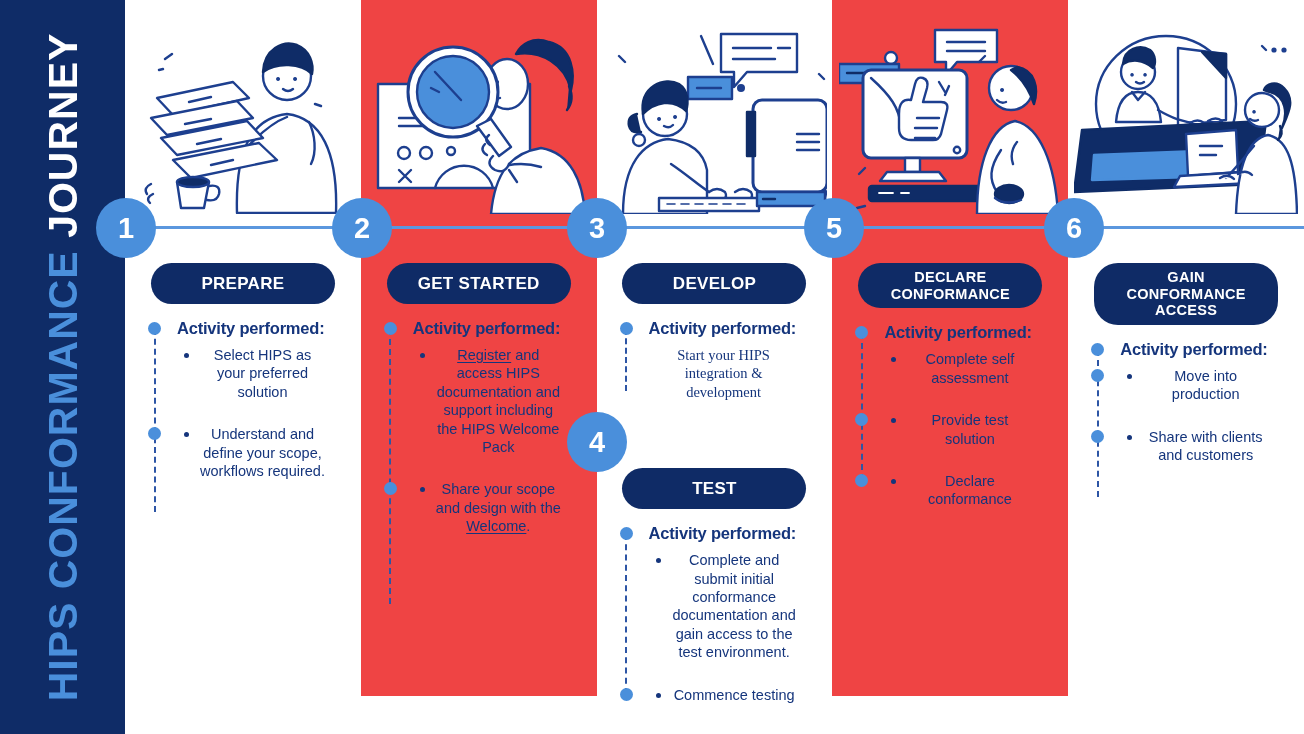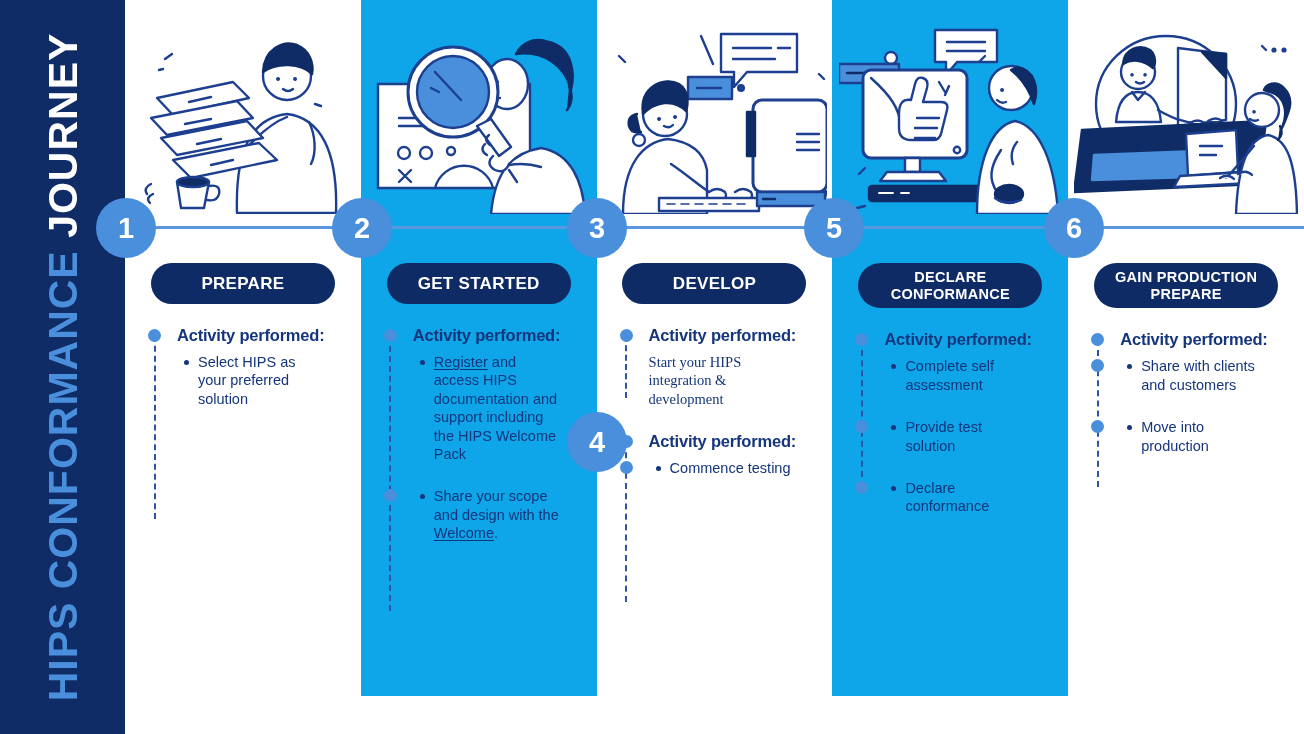--- a/index.html
+++ b/index.html
@@ -16,7 +16,7 @@
   
   .cols{position:absolute;left:125px;top:0;right:0;height:696px;display:flex;}
   .col{flex:1;position:relative;}
-  .col.alt{background:#0ea5e9;}
+  .col.alt{background:#ef4444;}
 
   
   .tline{position:absolute;left:126px;right:0;top:226px;height:2.5px;background:#5b97de;z-index:2;}

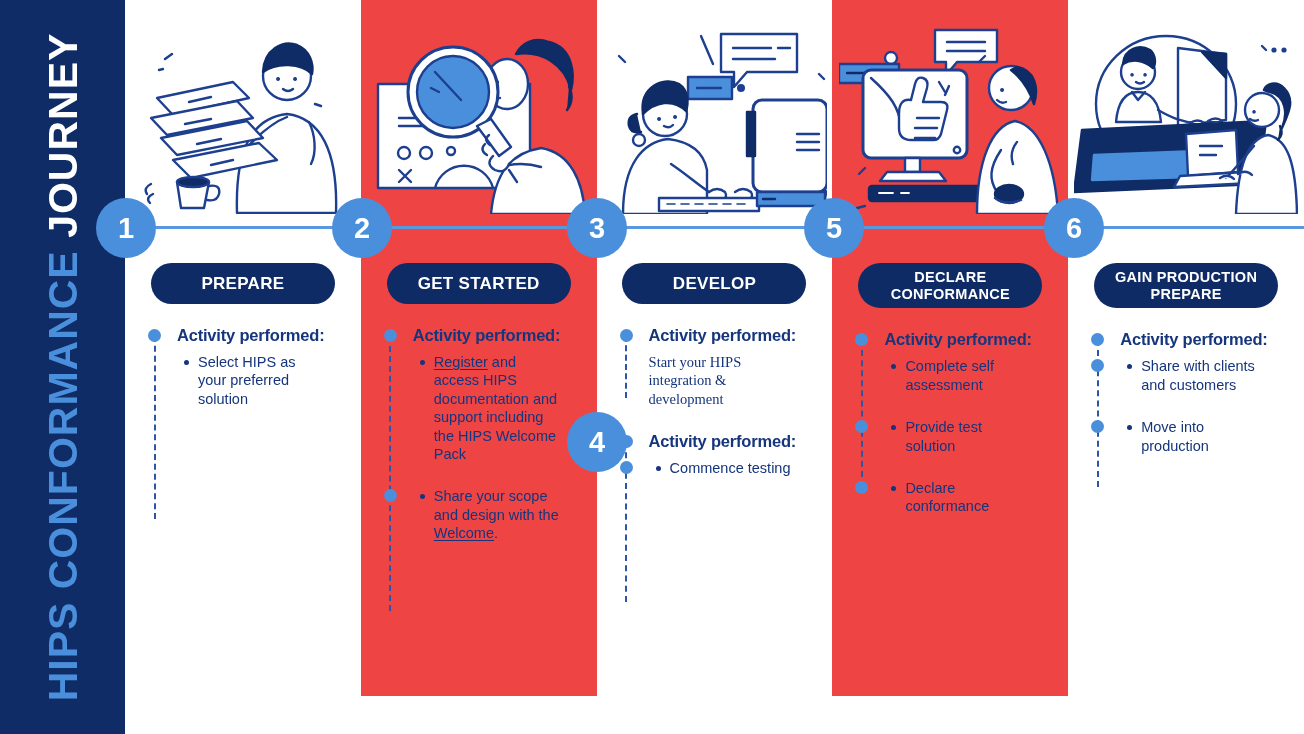--- a/index.html
+++ b/index.html
@@ -256,7 +256,7 @@
         </svg>
       </div>
       <div class="pill two">
-          <span style="max-width:150px">GAIN PRODUCTION PREPARE</span>
+          <span style="max-width:150px">GAIN CONFORMANCE ACCESS</span>
         </div>
       <div class="activity">
         <div class="rail" style="height: 146.625px;"></div>

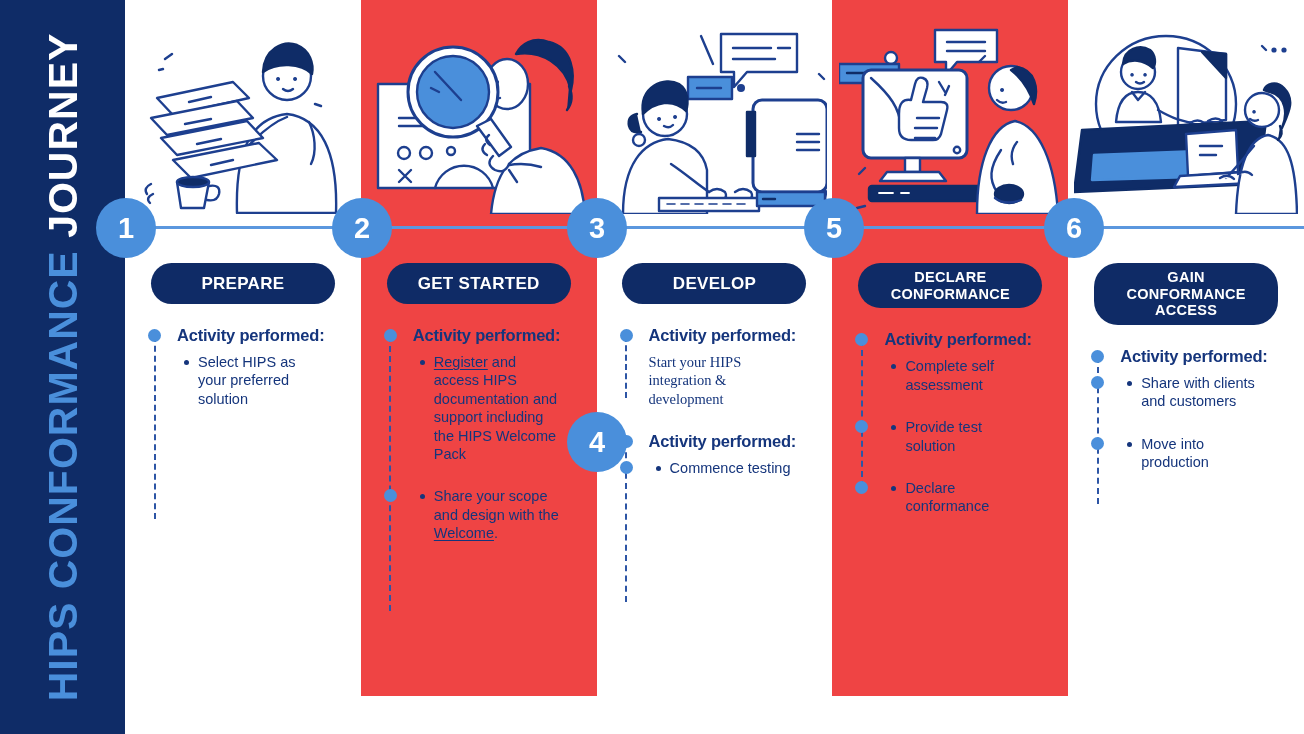--- a/index.html
+++ b/index.html
@@ -34,7 +34,7 @@
   .pill.mt-test{margin-top:67px;}
 
   
-  .activity{position:relative;margin-top:22px;padding-left:52px;padding-right:2px;}
+  .activity{position:relative;margin-top:15px;padding-left:52px;padding-right:2px;}
   .activity::before{content:'';position:absolute;left:23px;top:3px;width:13px;height:13px;
         border-radius:50%;background:#4a8fdb;z-index:3;}
   .rail{position:absolute;left:28.5px;top:10px;width:0;border-left:2px dashed #2d55a5;z-index:1;}

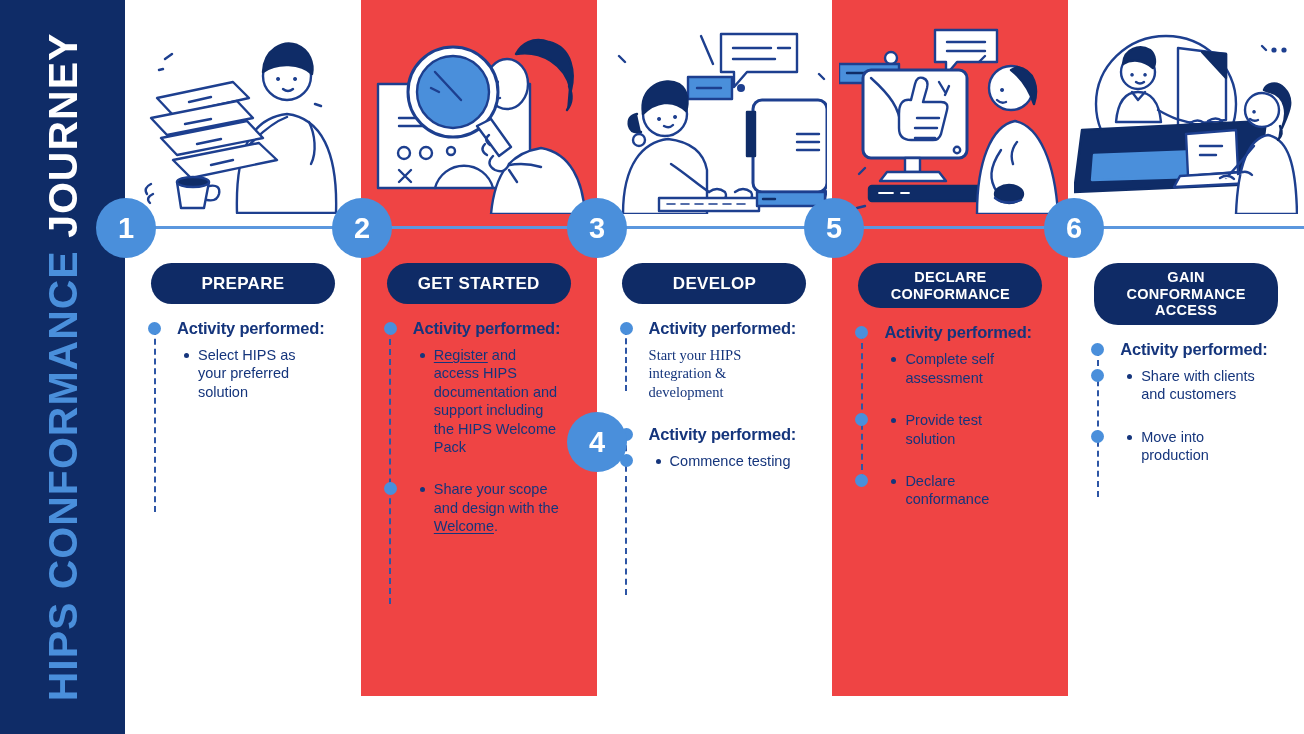--- a/index.html
+++ b/index.html
@@ -39,7 +39,7 @@
         border-radius:50%;background:#4a8fdb;z-index:3;}
   .rail{position:absolute;left:28.5px;top:10px;width:0;border-left:2px dashed #2d55a5;z-index:1;}
   .act-heading{font-size:16.5px;font-weight:bold;letter-spacing:-.2px;}
-  .activity ul{margin:8px 0 0;padding:0;list-style:none;width:150px;font-size:14.5px;line-height:1.27;}
+  .activity ul{margin:8px 0 0;padding:0;list-style:none;width:150px;font-size:14.5px;line-height:1.27;text-align:center;}
   .activity li{position:relative;padding-left:21px;margin-bottom:24px;}
   .activity li::before{content:'';position:absolute;left:7px;top:7px;width:5px;height:5px;
         border-radius:50%;background:#15357c;}

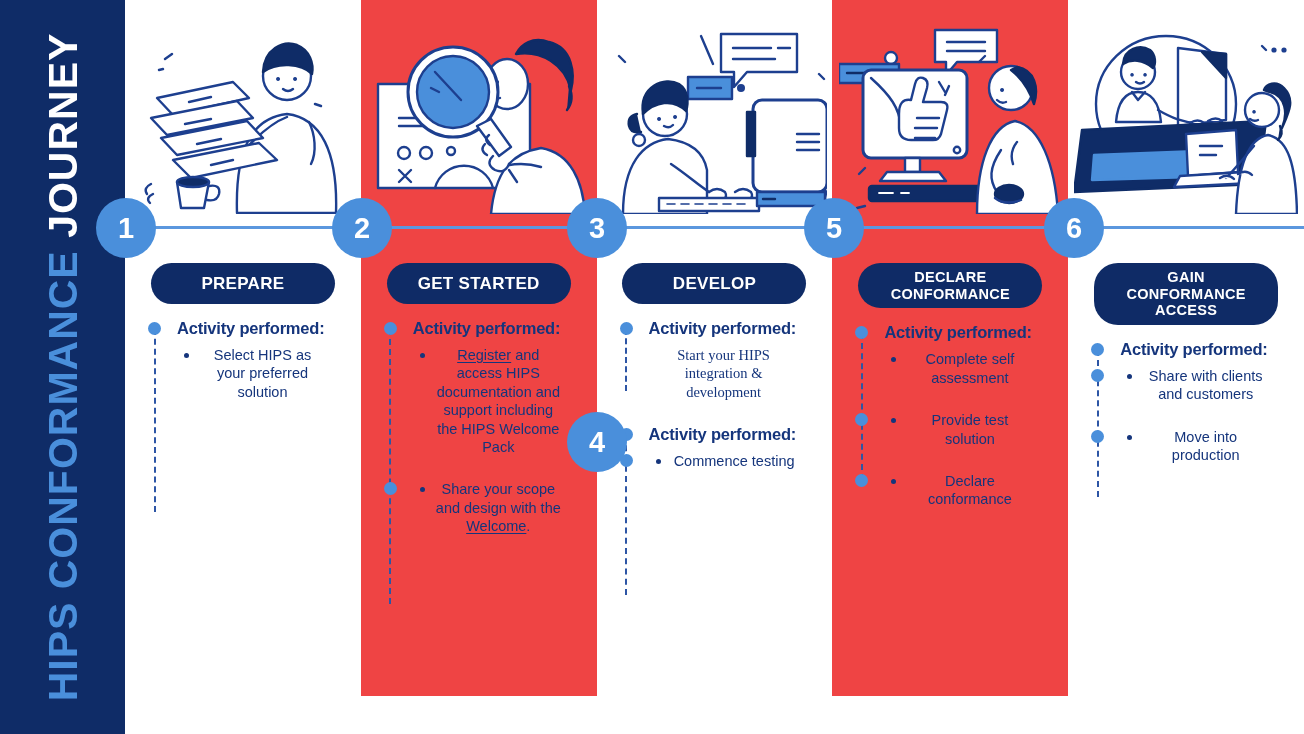--- a/index.html
+++ b/index.html
@@ -87,6 +87,7 @@
         <div class="act-heading">Activity performed:</div>
         <ul>
             <li><span>Select HIPS as your preferred solution</span></li>
+            <li class="has-rail-dot"><span>Understand and define your scope, workflows required.</span></li>
           </ul>
       </div>
     </div>

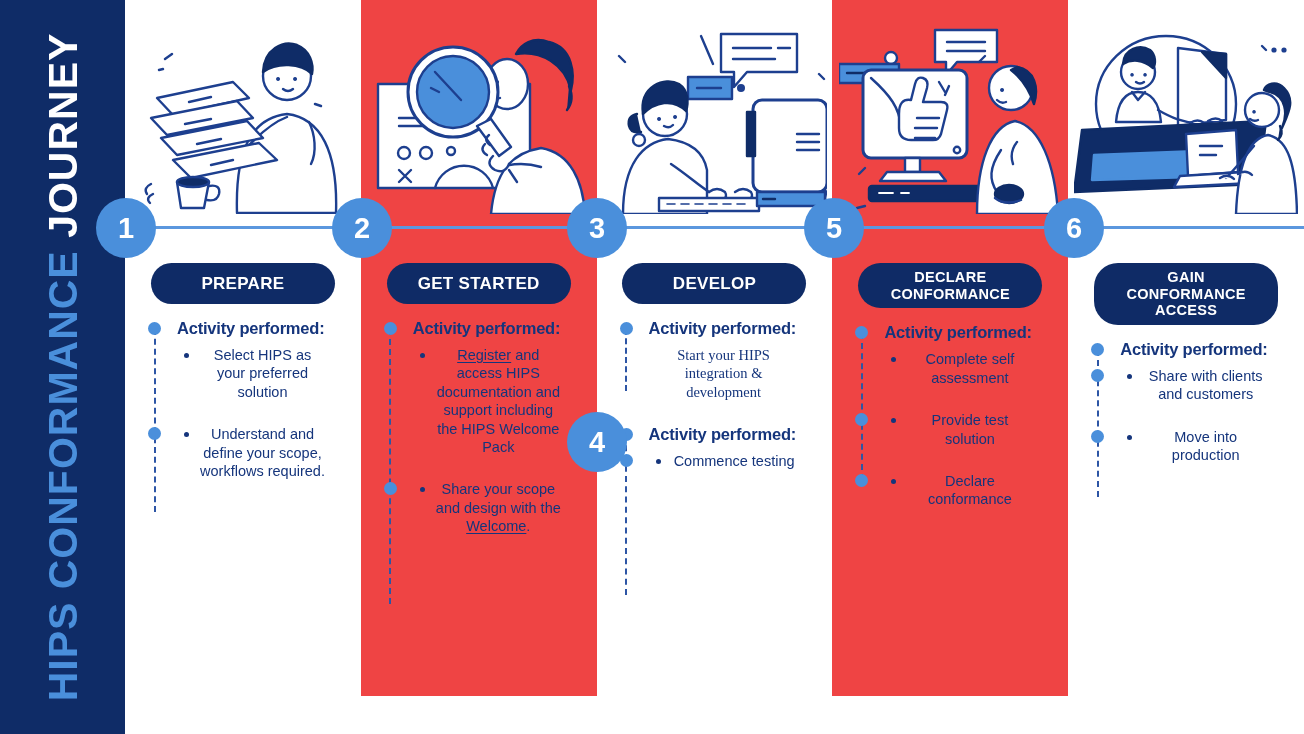--- a/index.html
+++ b/index.html
@@ -263,8 +263,8 @@
         <div class="rail" style="height: 146.625px;"></div>
         <div class="act-heading">Activity performed:</div>
         <ul>
+            <li class="has-rail-dot"><span>Move into production</span></li>
             <li class="has-rail-dot"><span>Share with clients and customers</span></li>
-            <li class="has-rail-dot"><span>Move into production</span></li>
           </ul>
       </div>
     </div>

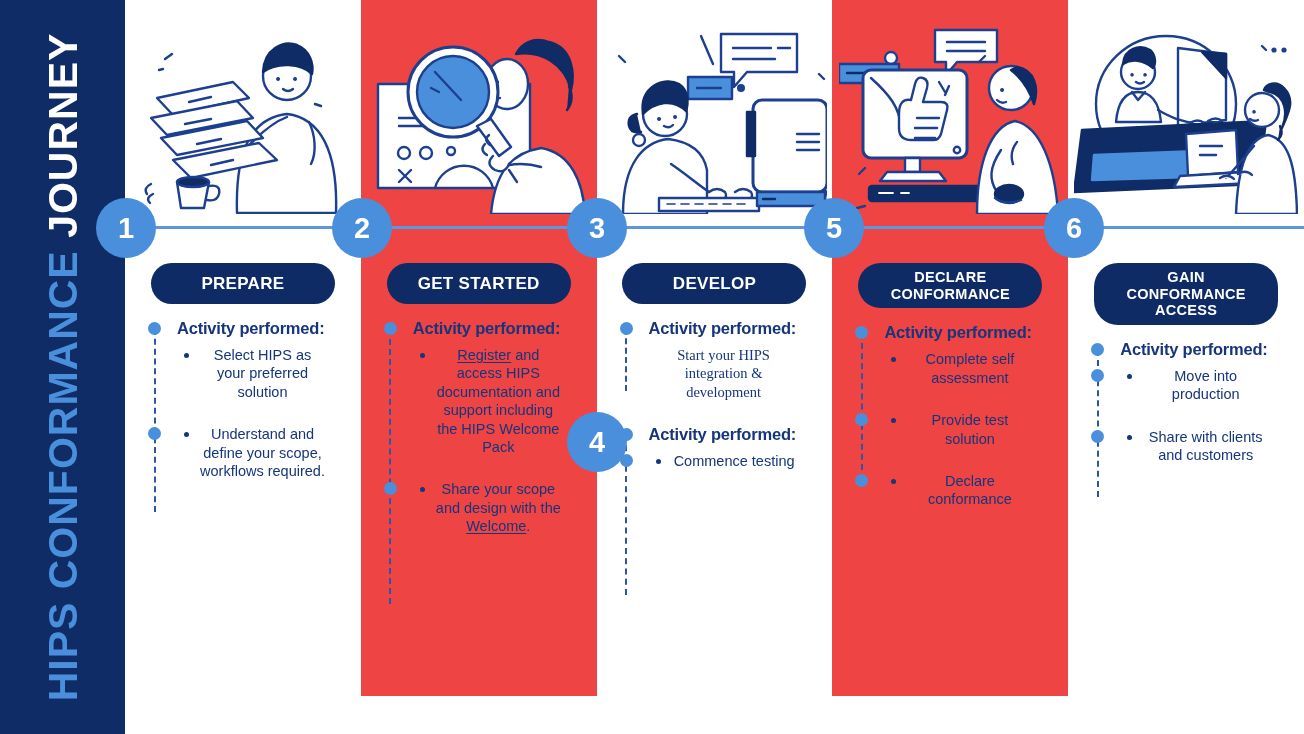--- a/index.html
+++ b/index.html
@@ -171,6 +171,9 @@
             <li class="plain"><span>Start your HIPS integration &amp; development</span></li>
           </ul>
       </div>
+      <div class="pill mt-test">
+          <span>TEST</span>
+        </div>
       <div class="activity">
         <div class="rail" style="height: 159.438px;"></div>
         <div class="act-heading">Activity performed:</div>

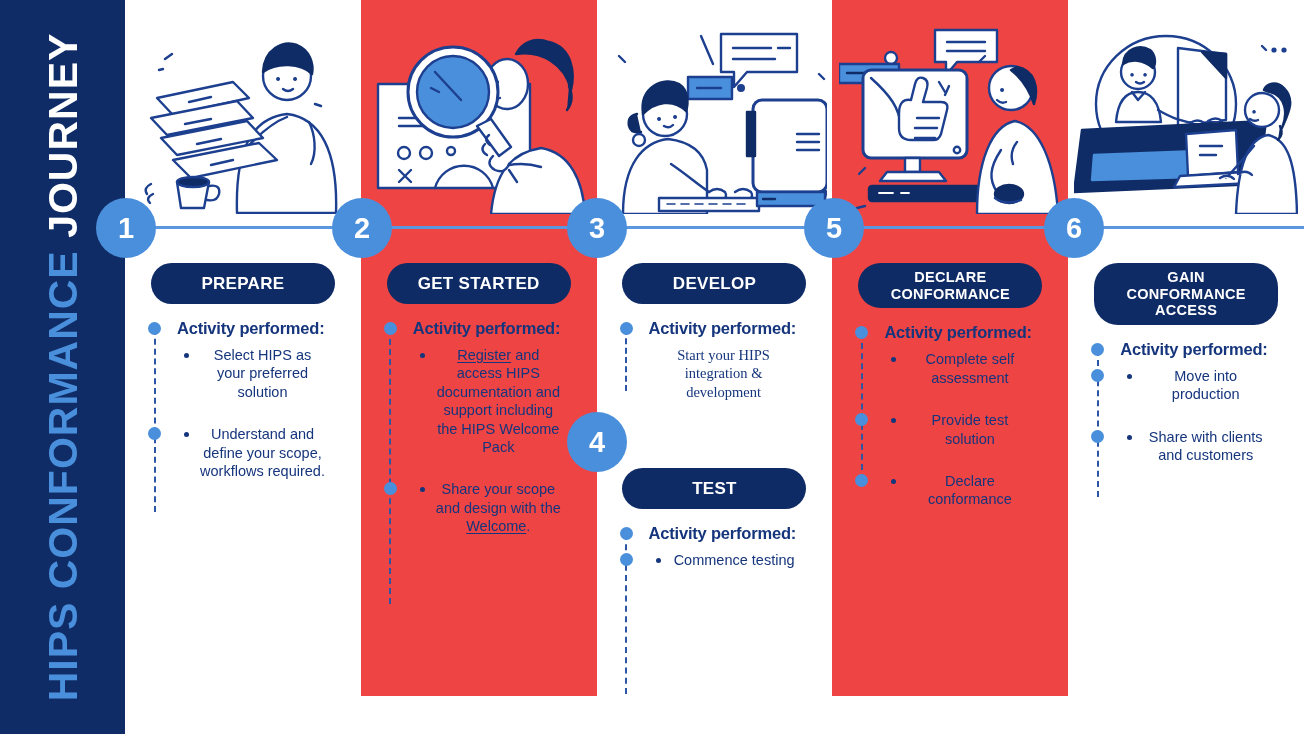--- a/index.html
+++ b/index.html
@@ -178,6 +178,7 @@
         <div class="rail" style="height: 159.438px;"></div>
         <div class="act-heading">Activity performed:</div>
         <ul>
+            <li><span>Complete and submit initial conformance documentation and gain access to the test environment.</span></li>
             <li class="has-rail-dot"><span>Commence testing</span></li>
           </ul>
       </div>

